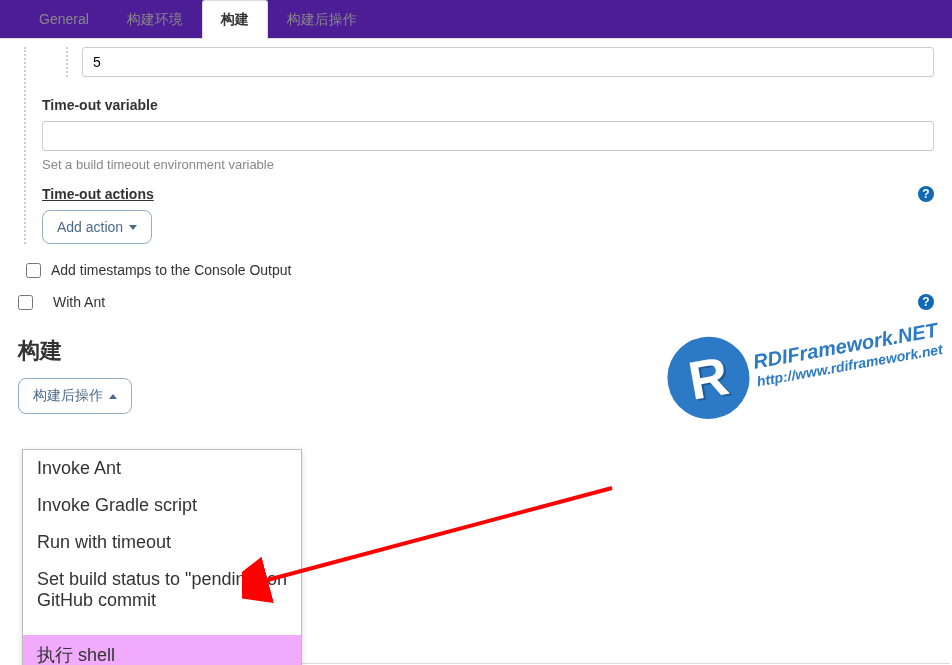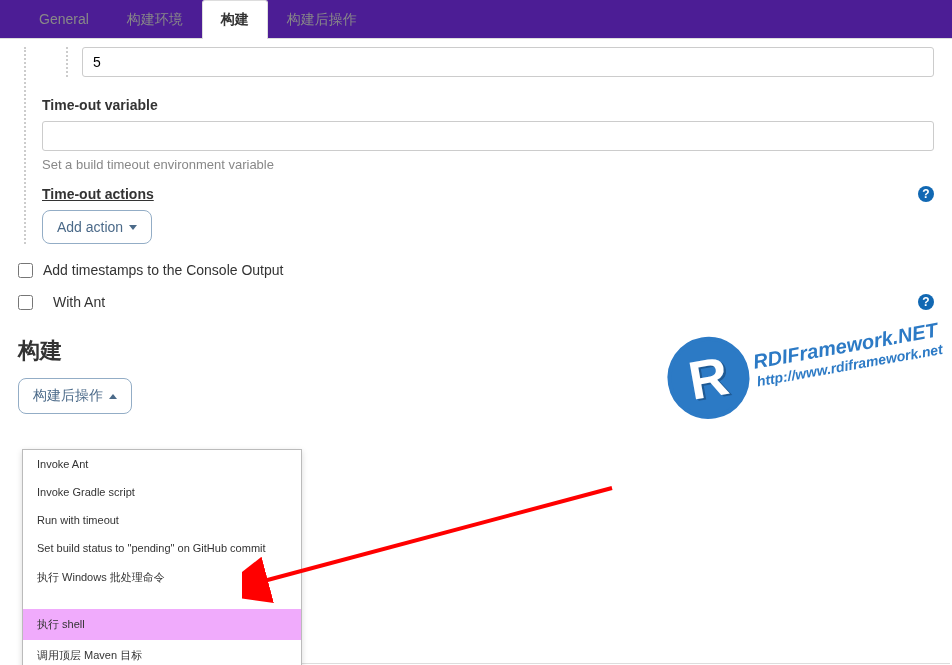--- a/index.html
+++ b/index.html
@@ -109,7 +109,7 @@
   display: flex;
   align-items: center;
   gap: 10px;
-  margin: 8px 0;
+  margin: 8px 8px;
 }
 .check-row input[type=checkbox] {
   width: 15px; height: 15px;

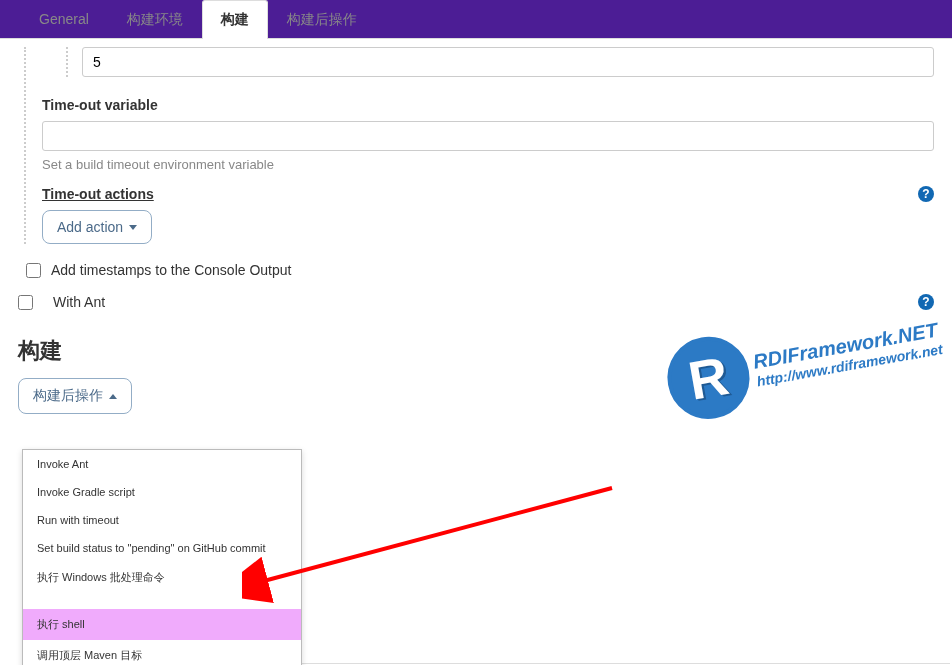--- a/index.html
+++ b/index.html
@@ -131,7 +131,7 @@
 }
 .dropdown-item {
   padding: 8px 14px;
-  font-size: 11px;
+  font-size: 18px;
   color: #333;
   cursor: pointer;
 }

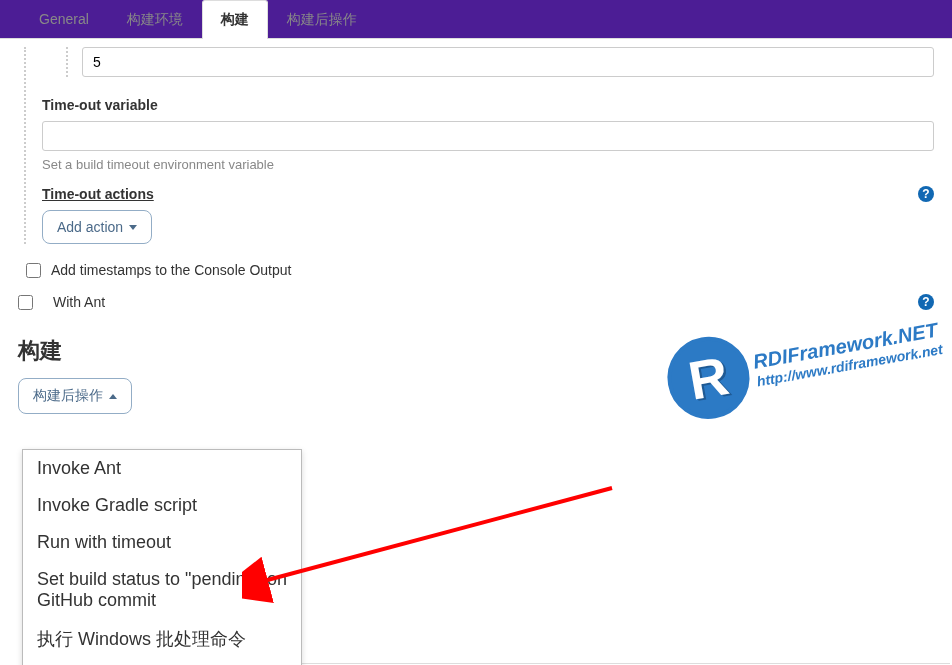--- a/index.html
+++ b/index.html
@@ -278,7 +278,6 @@
     <div class="dropdown-item">Invoke Gradle script</div>
     <div class="dropdown-item">Run with timeout</div>
     <div class="dropdown-item">Set build status to "pending" on GitHub commit</div>
-    <div class="dropdown-item">执行 Windows 批处理命令</div>
     <div class="dropdown-item highlight">执行 shell</div>
     <div class="dropdown-item">调用顶层 Maven 目标</div>
   </div>

